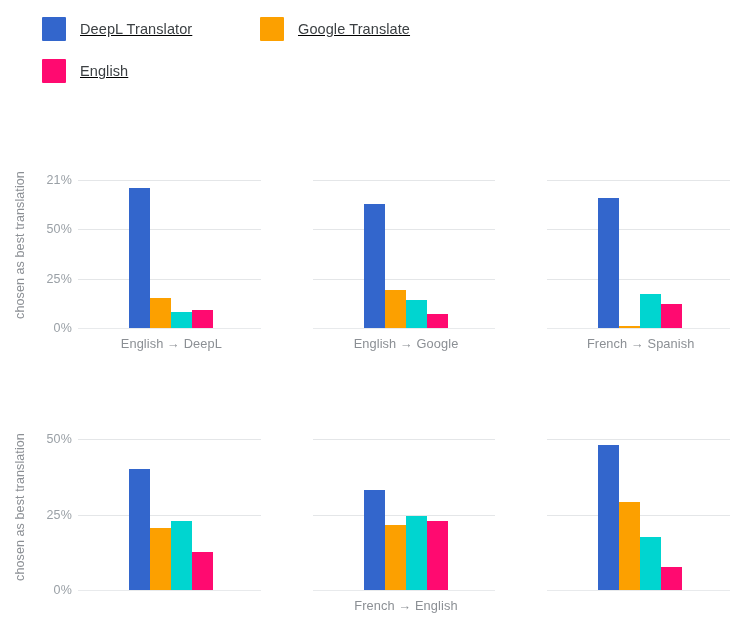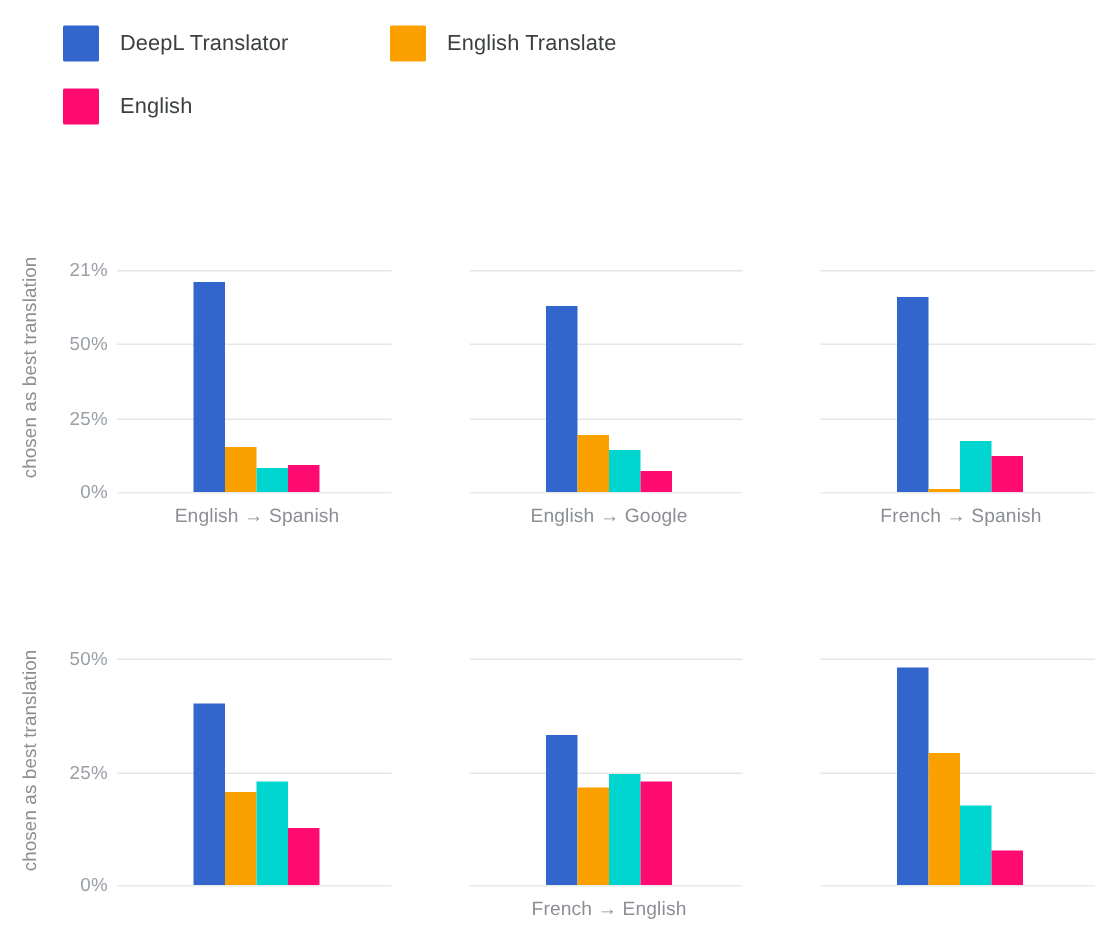--- a/index.html
+++ b/index.html
@@ -32,6 +32,7 @@
     display: flex;
     align-items: center;
     height: 34px;
+    text-decoration: underline;
   }
   .legend-swatch {
     width: 24px;

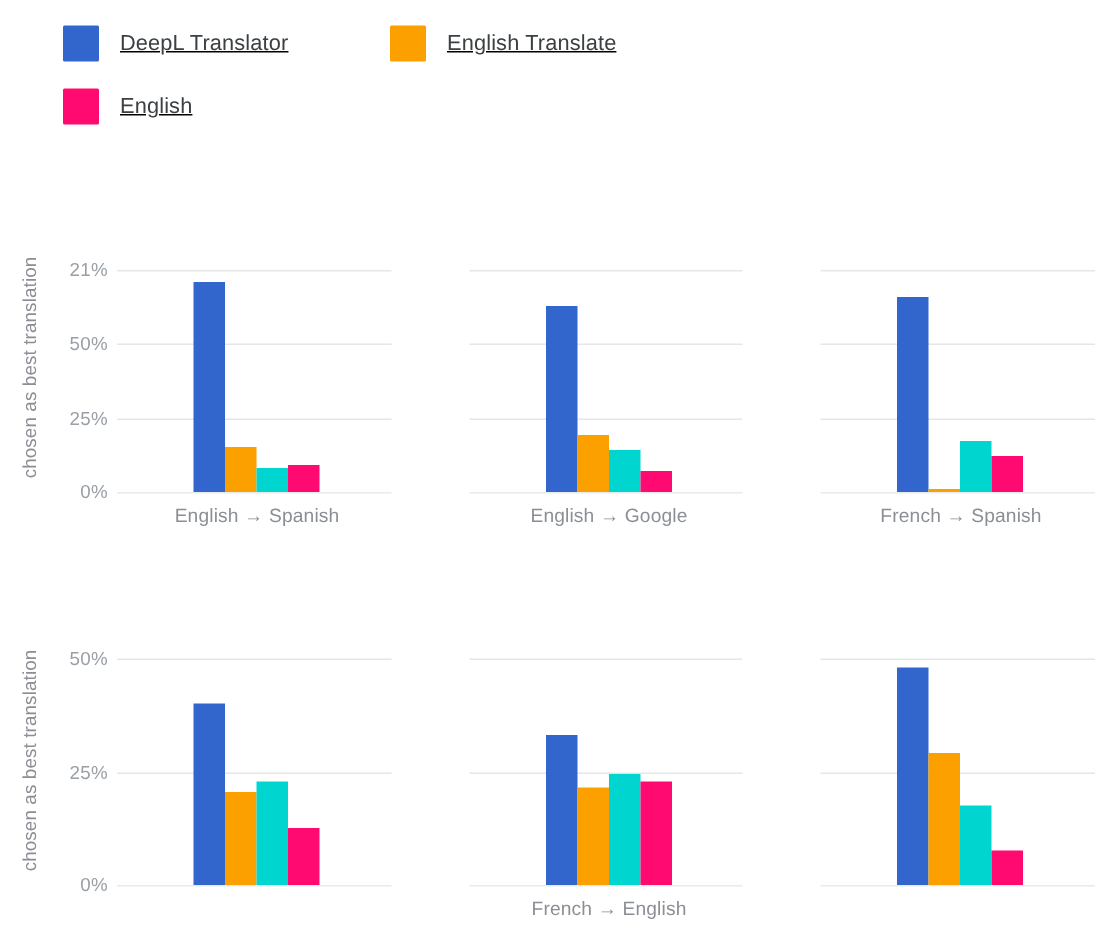--- a/index.html
+++ b/index.html
@@ -163,7 +163,7 @@
       </div>
       <div class="legend-item" style="width:190px">
         <span class="legend-swatch" style="background: rgb(252, 160, 0);"></span>
-        <span class="legend-label">English Translate</span>
+        <span class="legend-label">Google Translate</span>
       </div>
     </div>
     <div class="legend-row" style="margin-top:8px">

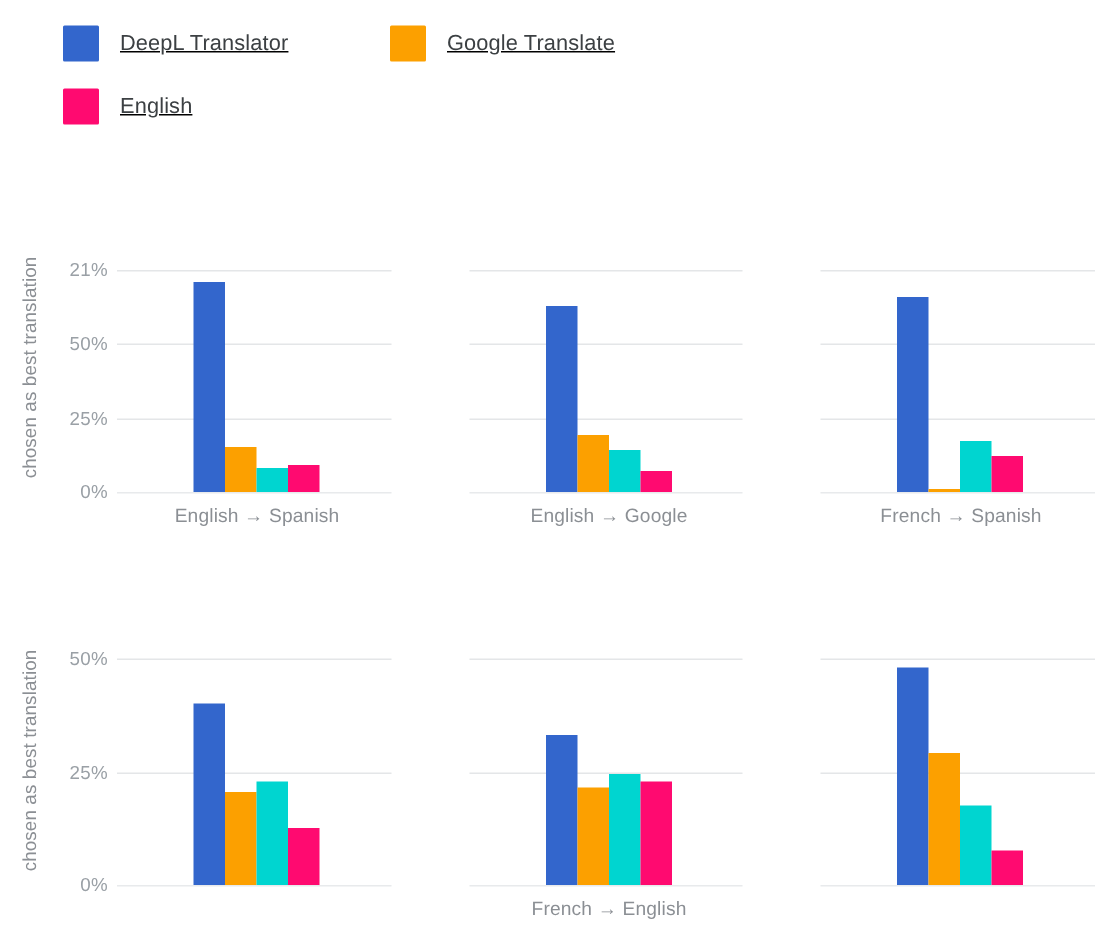--- a/index.html
+++ b/index.html
@@ -198,7 +198,7 @@
               </div>
             </div>
           </div>
-          <div class="xlabel">English → Spanish</div>
+          <div class="xlabel">English → DeepL</div>
         </div>
         <div class="panel no-ylabels">
           <div class="plot">

